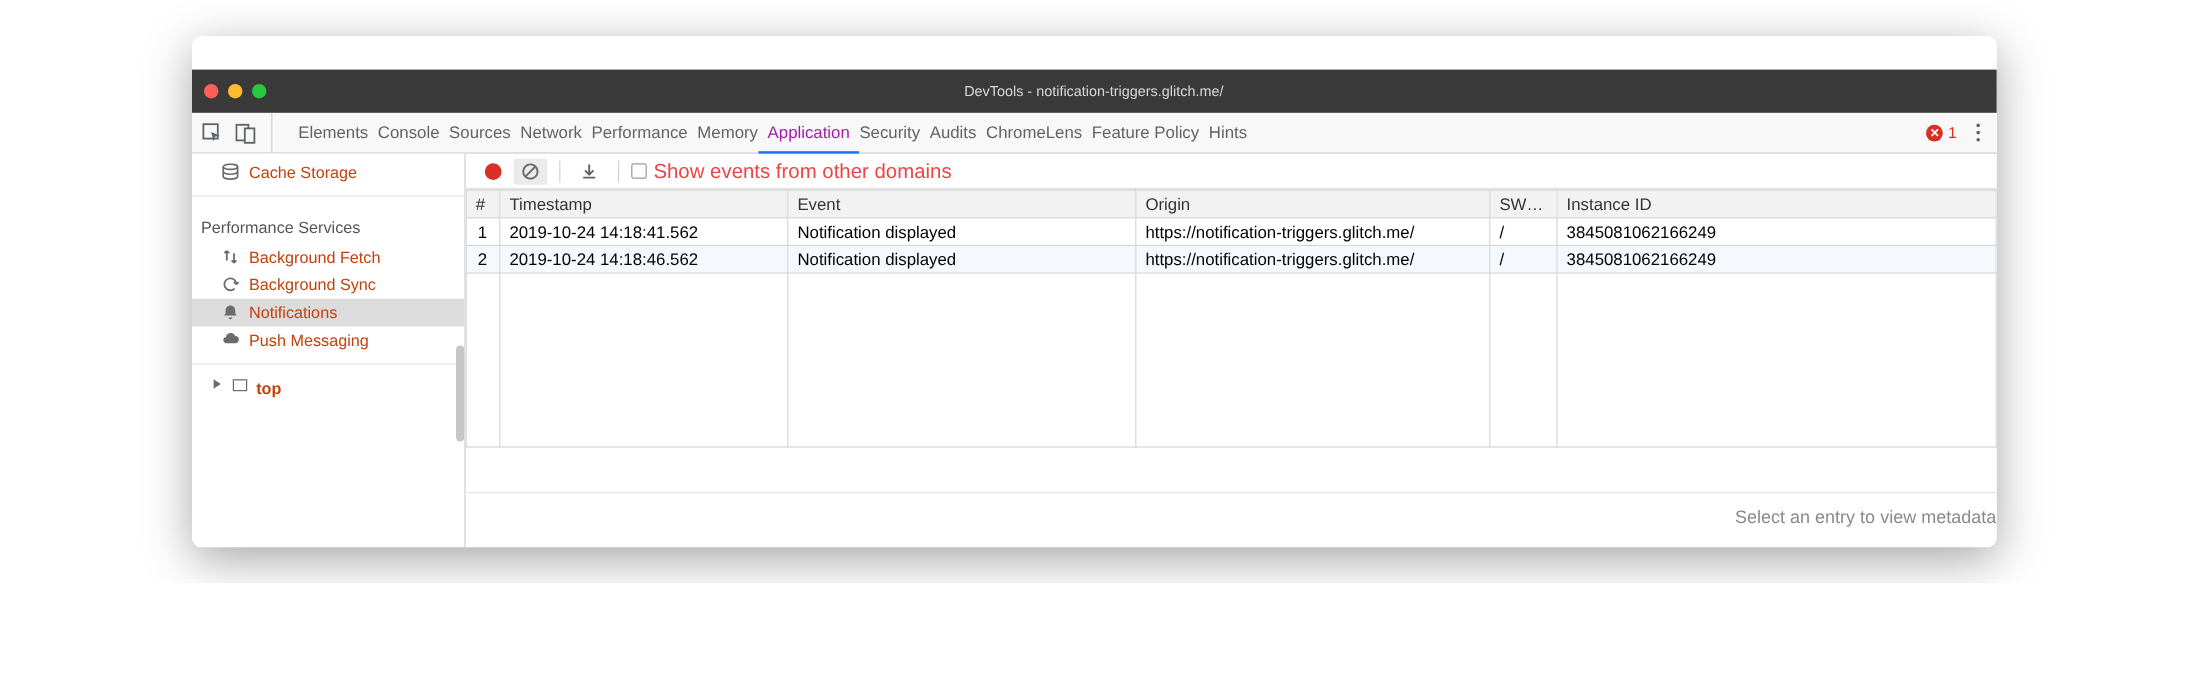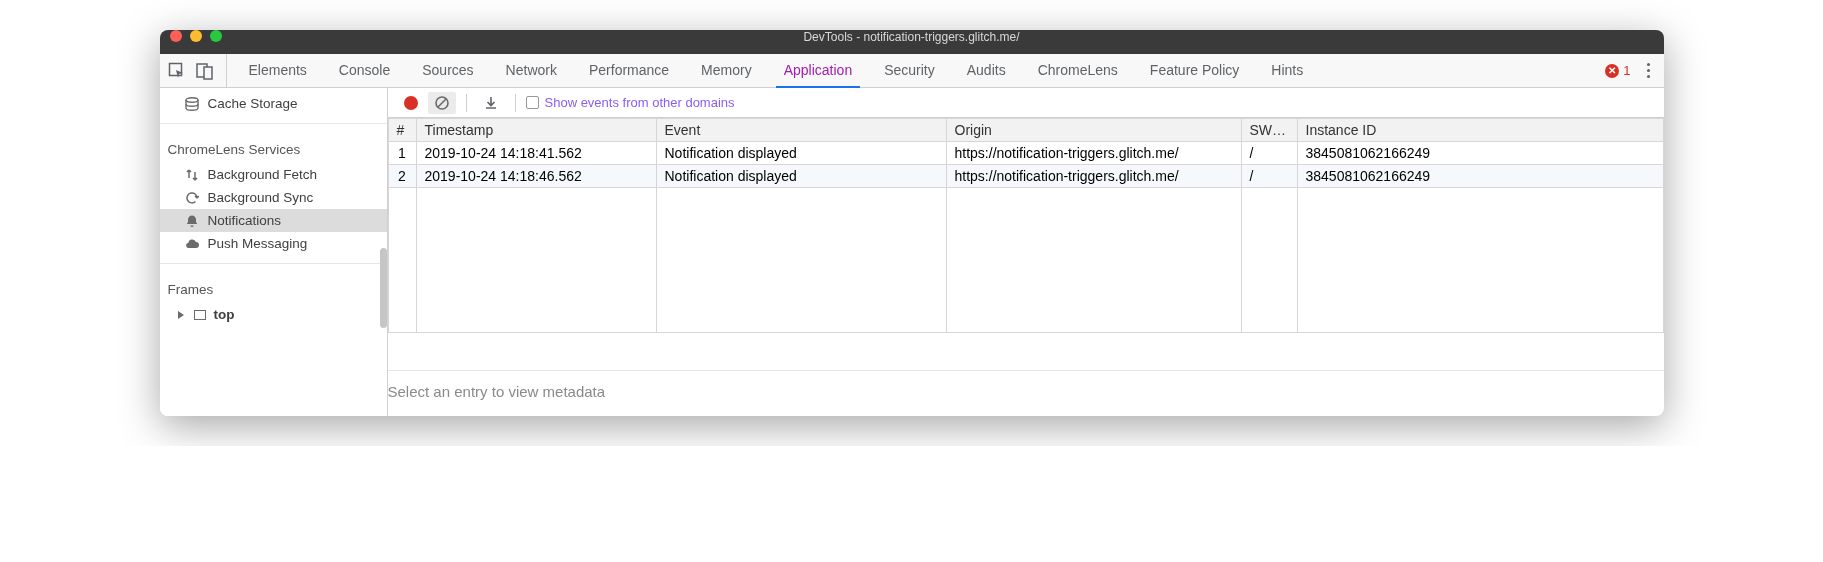--- a/index.html
+++ b/index.html
@@ -18,11 +18,12 @@
   }
   
   .titlebar {
-    height: 24px;
+    height: 36px;
     background: #3a3a3a;
     display: flex;
-    align-items: flex-start;
+    align-items: center;
     position: relative;
+    margin-top: 28px;
   }
   .traffic {
     display: flex;

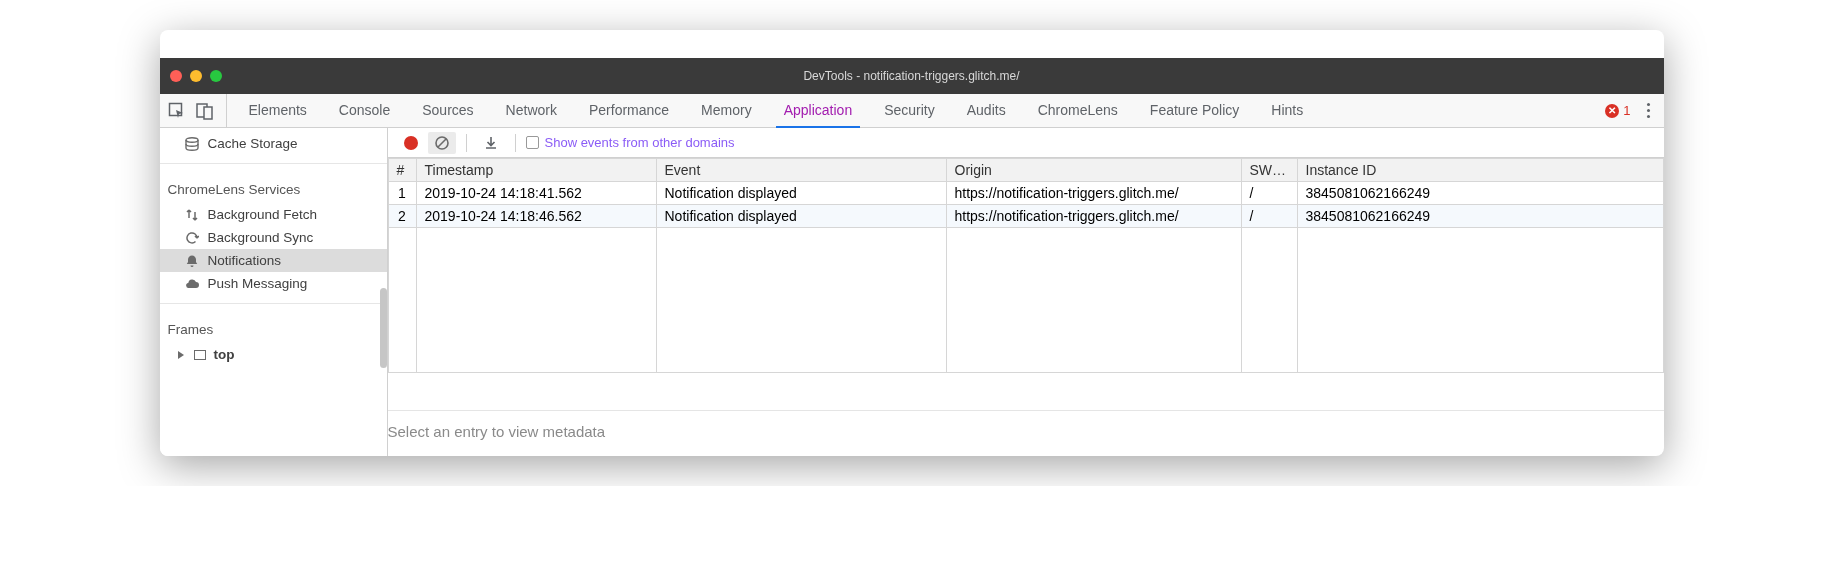--- a/index.html
+++ b/index.html
@@ -55,7 +55,7 @@
     border-right:1px solid #d0d0d0; height:100%;
   }
   .tabstrip .tabs {
-    display:flex; gap:24px; padding-left:18px; align-items:center; height:100%;
+    display:flex; padding-left:18px; align-items:center; height:100%;
   }
   .tab { position:relative; padding:0 4px; cursor:pointer; line-height:33px;}
   .tab.active { color:#a21caf; }

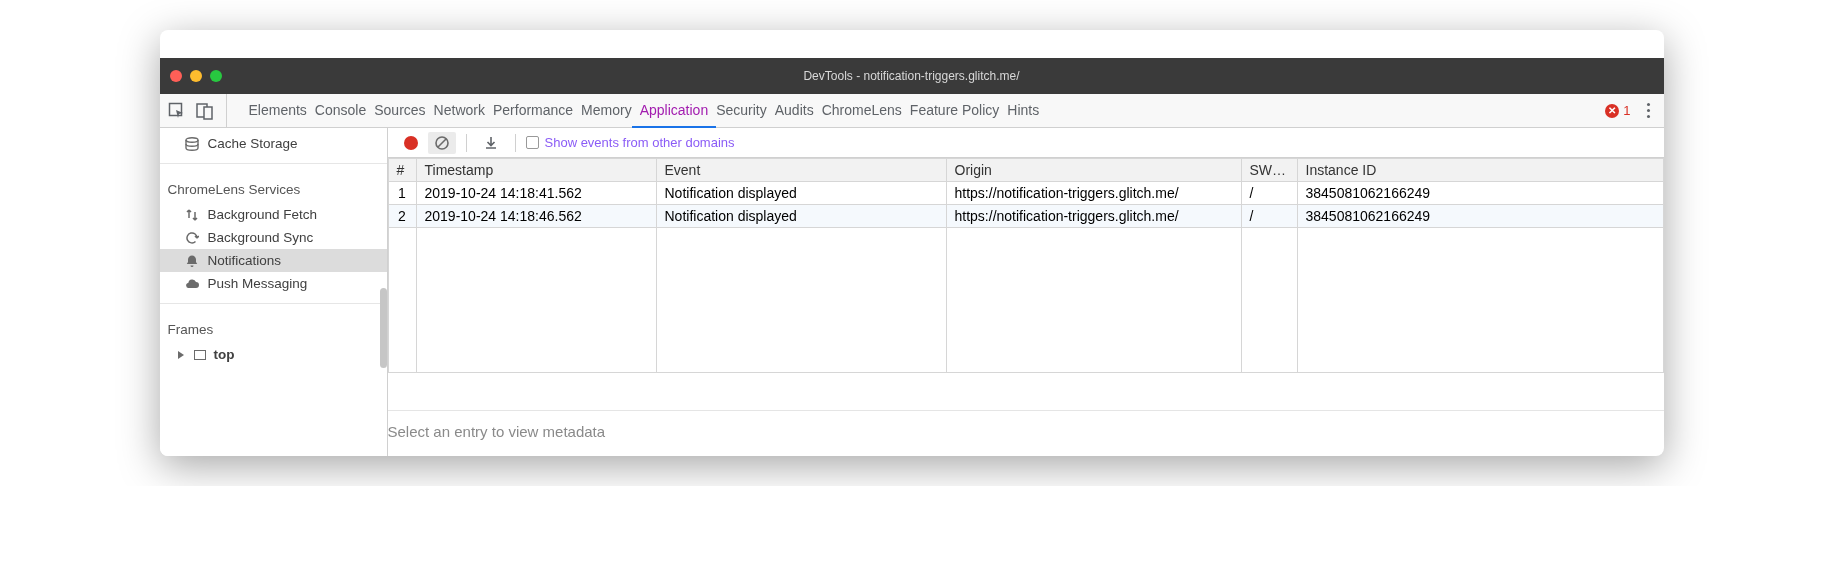--- a/index.html
+++ b/index.html
@@ -89,9 +89,9 @@
     padding:10px 8px 6px 8px; color:#555;
   }
   .side-item {
-    display:flex; align-items:center; gap:8px;
+    display:flex; align-items:flex-start; gap:8px;
     padding:4px 8px 4px 24px;
-    cursor:pointer; color:#404040;
+    cursor:pointer; color:#c2410c;
   }
   .side-item.selected { background:#dcdcdc; }
   .side-item .icn { width:16px; display:flex; justify-content:center; color:#6b6b6b;}

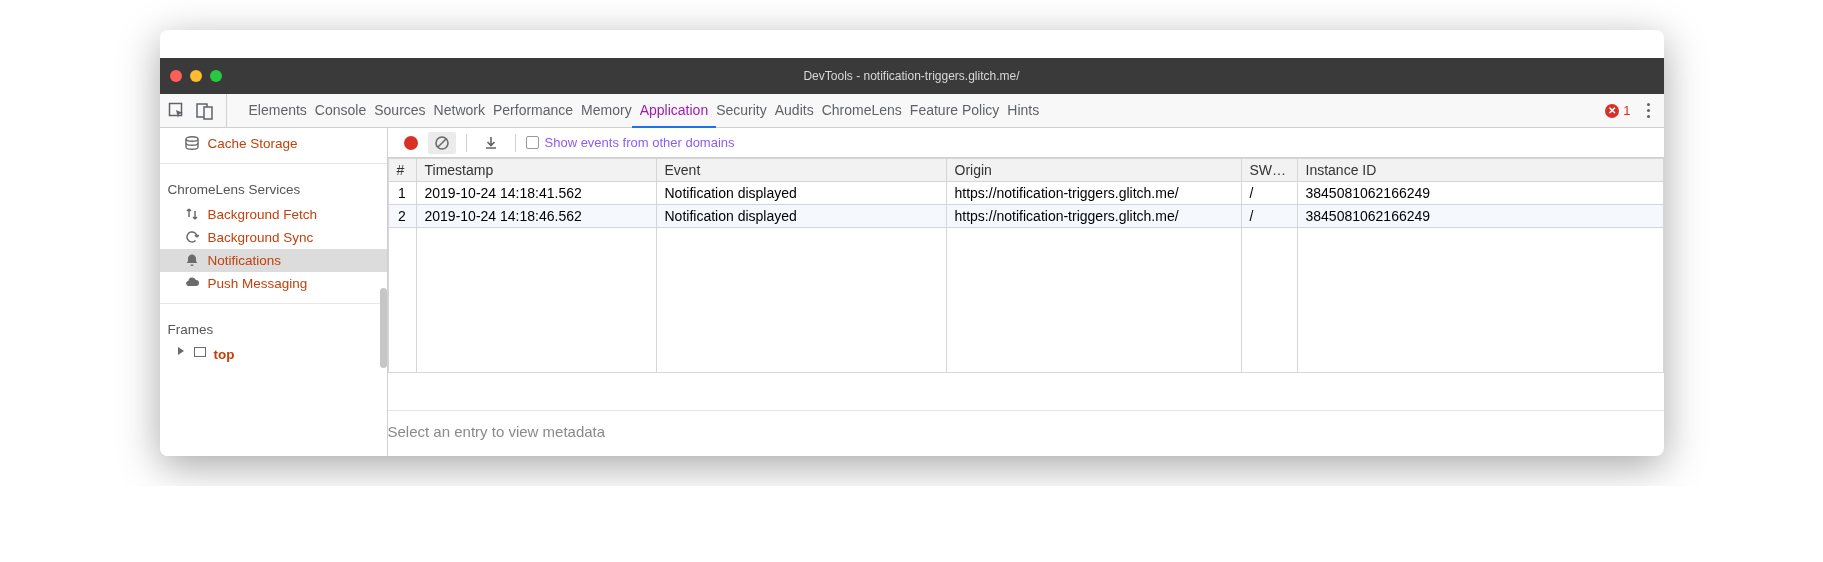--- a/index.html
+++ b/index.html
@@ -106,7 +106,7 @@
   .toolbar {
     height:30px; display:flex; align-items:center;
     border-bottom:1px solid #d0d0d0;
-    padding:0 10px; gap:4px; font-size:13px; color:#8b5cf6;
+    padding:0 10px; gap:4px; font-size:17px; color:#ef4444;
   }
   .rec-dot{ width:14px;height:14px;border-radius:50%;background:#d93025; }
   .toolbtn{

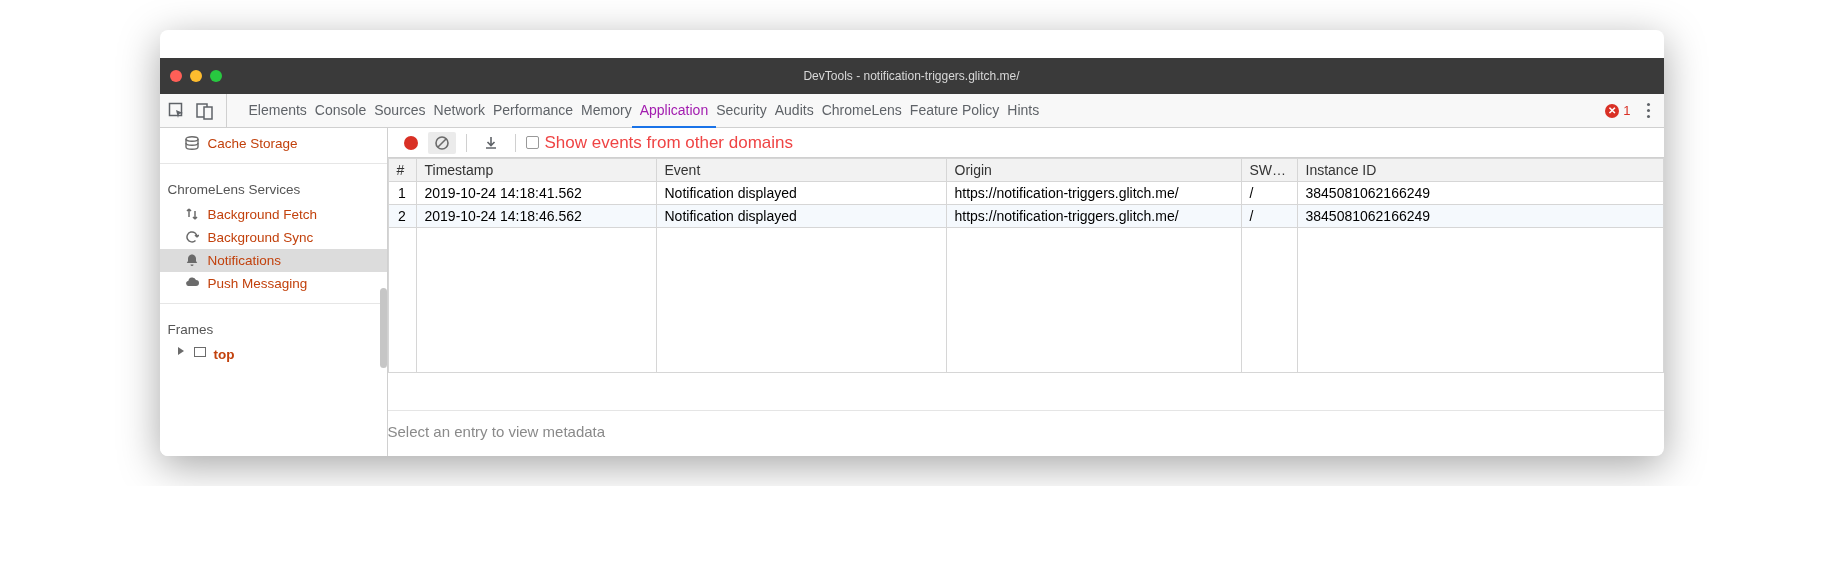--- a/index.html
+++ b/index.html
@@ -215,7 +215,7 @@
 
         <div style="height:1px;background:#e6e6e6;margin:8px 0;"></div>
 
-        <div class="side-group-title">ChromeLens Services</div>
+        <div class="side-group-title">Performance Services</div>
 
         <div id="services">
             <div class="side-item">

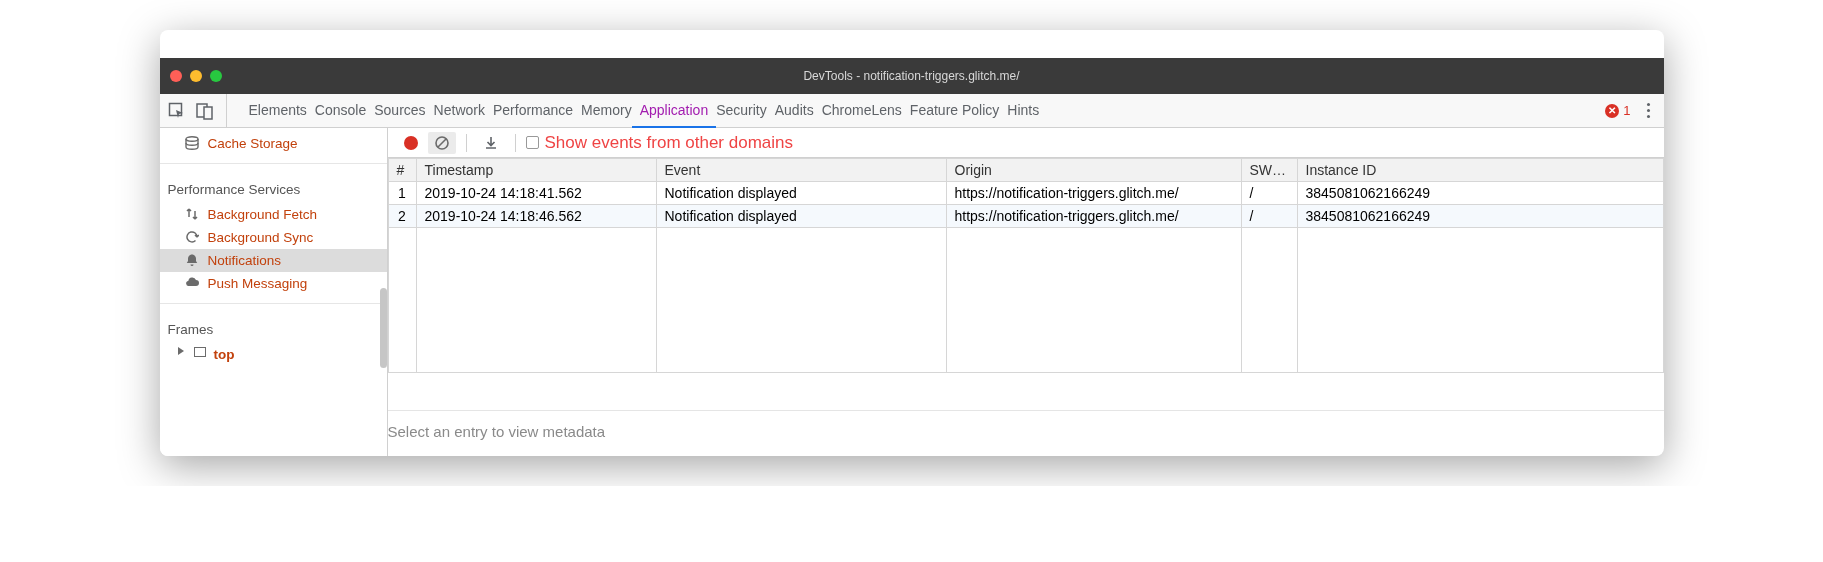--- a/index.html
+++ b/index.html
@@ -255,7 +255,6 @@
 
         <div style="height:1px;background:#e6e6e6;margin:8px 0;"></div>
 
-        <div class="side-group-title">Frames</div>
         <div class="side-item" style="padding-left:18px;font-weight:bold;">
           <span class="frames-caret"></span>
           <span class="frame-rect"></span>

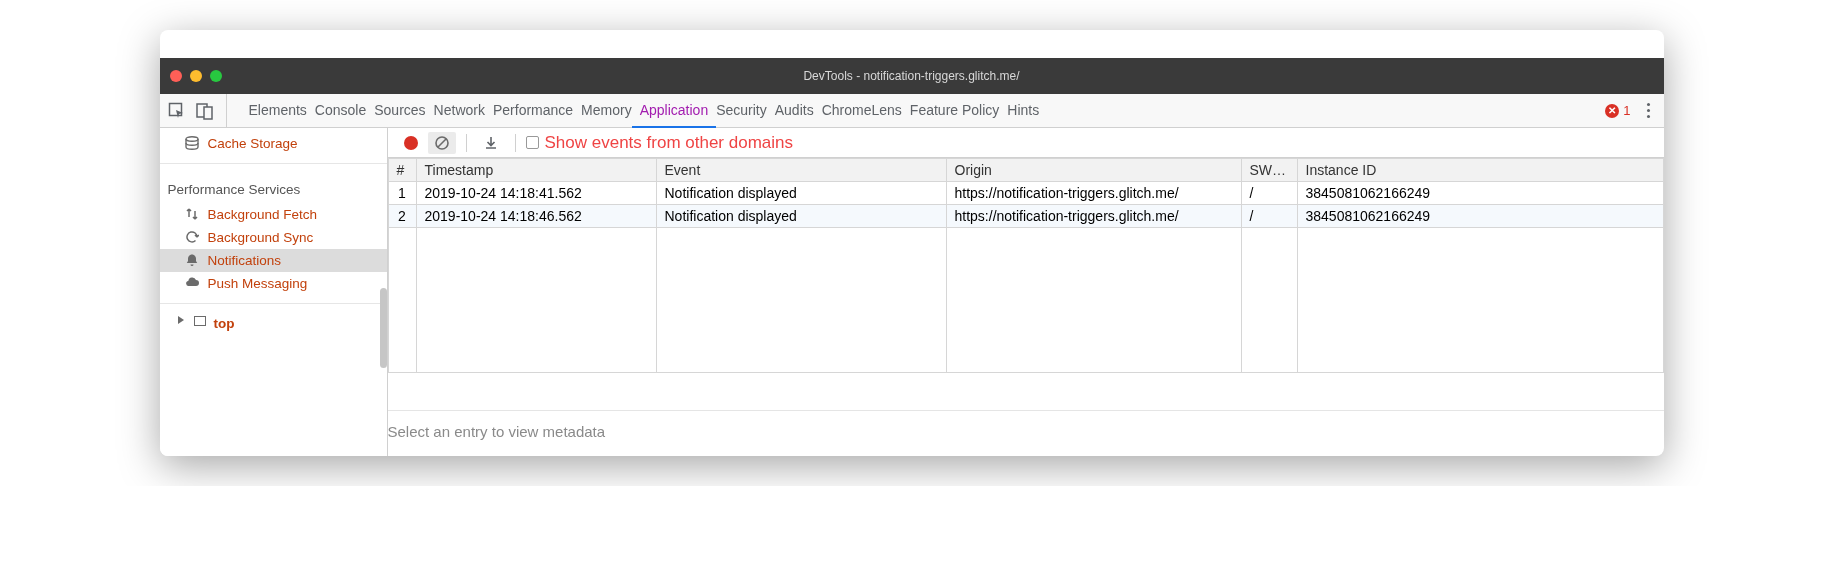--- a/index.html
+++ b/index.html
@@ -136,7 +136,7 @@
   .col-or{ width:295px;}
   .col-sw{ width:56px;}
   .footer-msg{
-    text-align:left; color:#8a8a8a; padding:12px 0 16px; font-size:15px;
+    text-align:right; color:#8a8a8a; padding:12px 0 16px; font-size:15px;
     border-top:1px solid #e5e5e5;
   }
 

